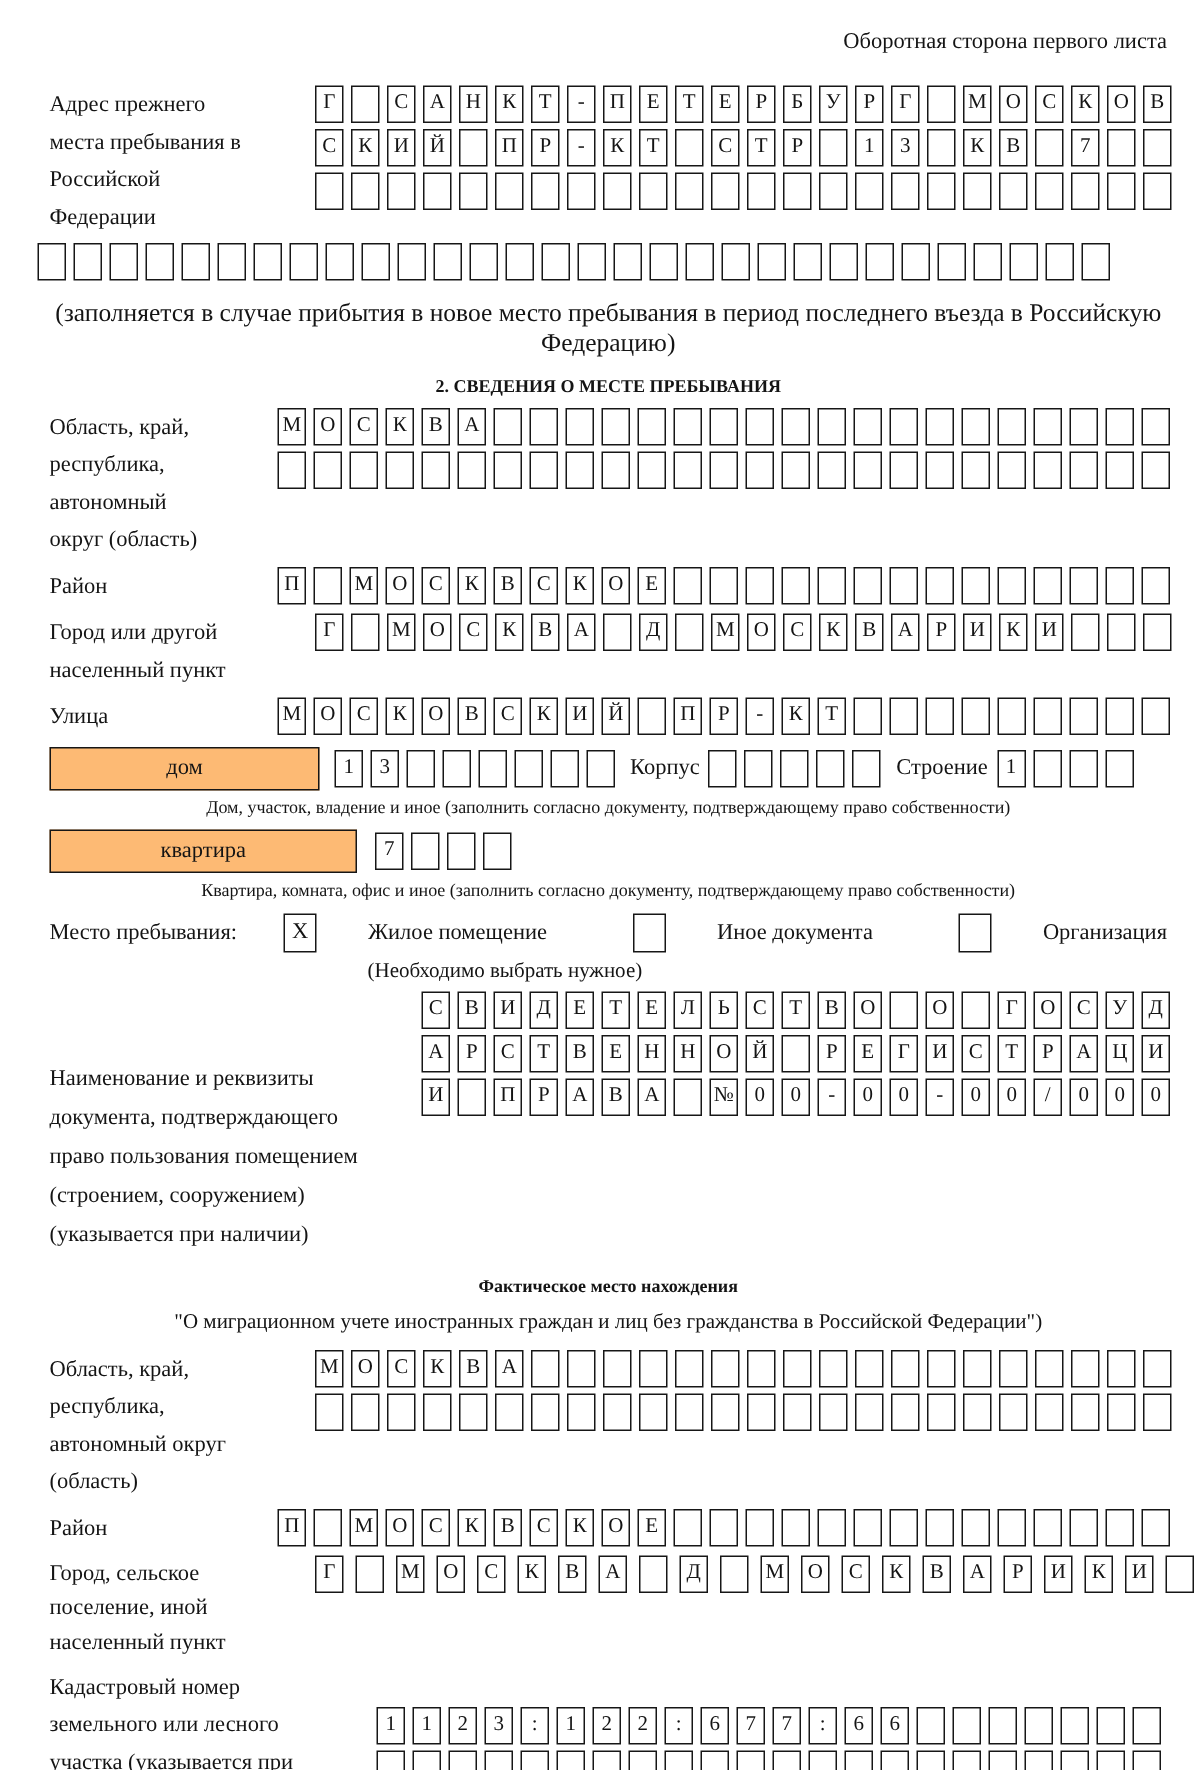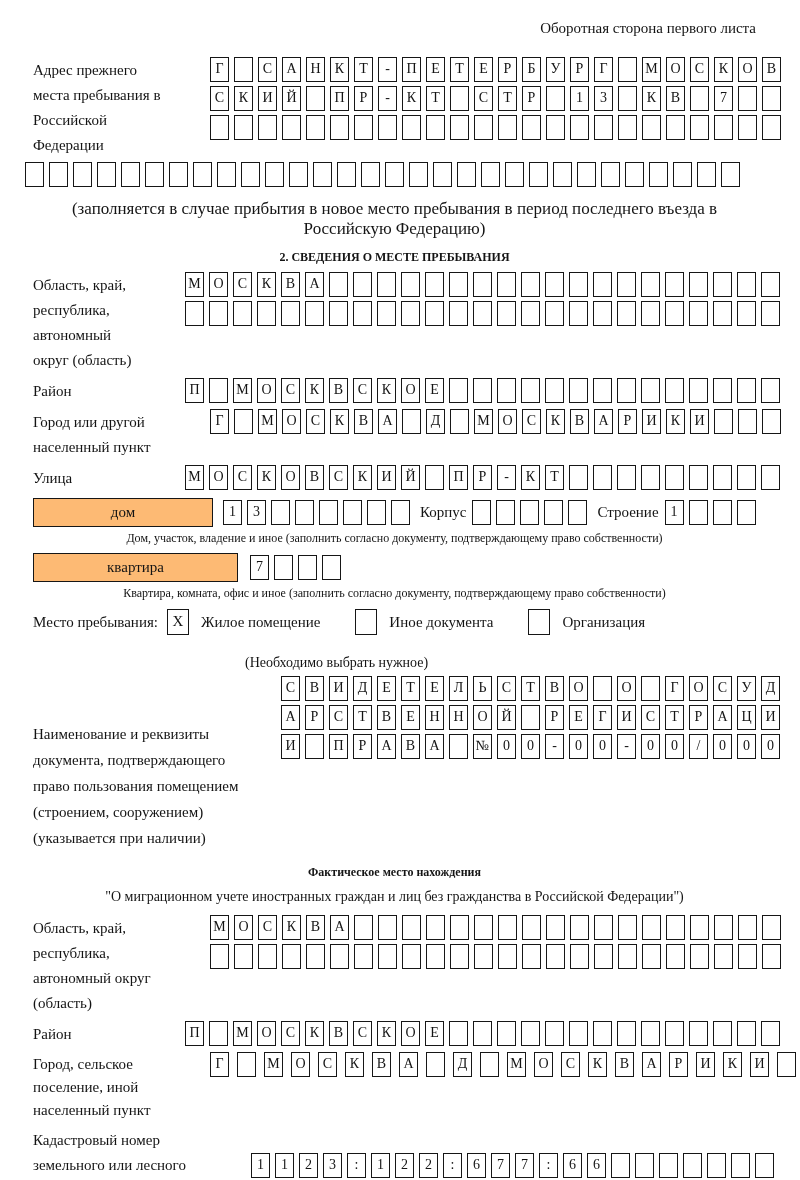--- a/index.html
+++ b/index.html
@@ -9,7 +9,7 @@
     color: #141414;
     font-family: "Liberation Serif", "DejaVu Serif", serif;
   }
-  .page { position: relative; width: 800px; height: 1180px; overflow: hidden; padding: 20px 44px 0 33px; }
+  .page { position: relative; width: 800px; height: 1180px; overflow: hidden; padding: 20px 22px 0 33px; }
 
   .corner { text-align: right; font-size: 15px; margin-bottom: 20px; }
 

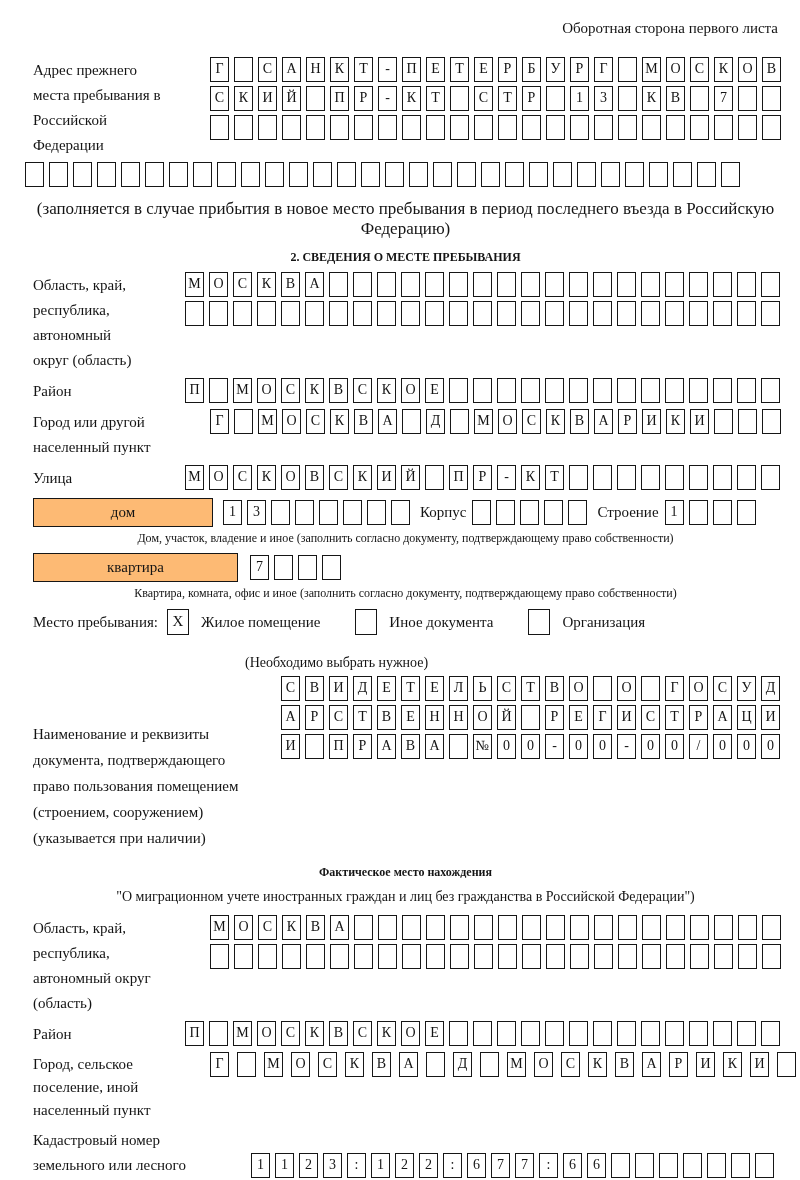--- a/index.html
+++ b/index.html
@@ -45,7 +45,7 @@
   .labelbox.kv  { width: 205px; margin-right: 12px; }
   .inlinelabel { font-size: 15px; margin: 0 6px 0 10px; }
 
-  .stayrow { display: flex; align-items: center; margin-top: 8px; font-size: 15px; }
+  .stayrow { display: flex; align-items: center; margin-top: 8px; font-size: 15px; justify-content: space-between; }
   .checkbox {
     width: 22px; height: 26px; border: 1.7px solid #161616;
     text-align: center; line-height: 23px; font-size: 15px;

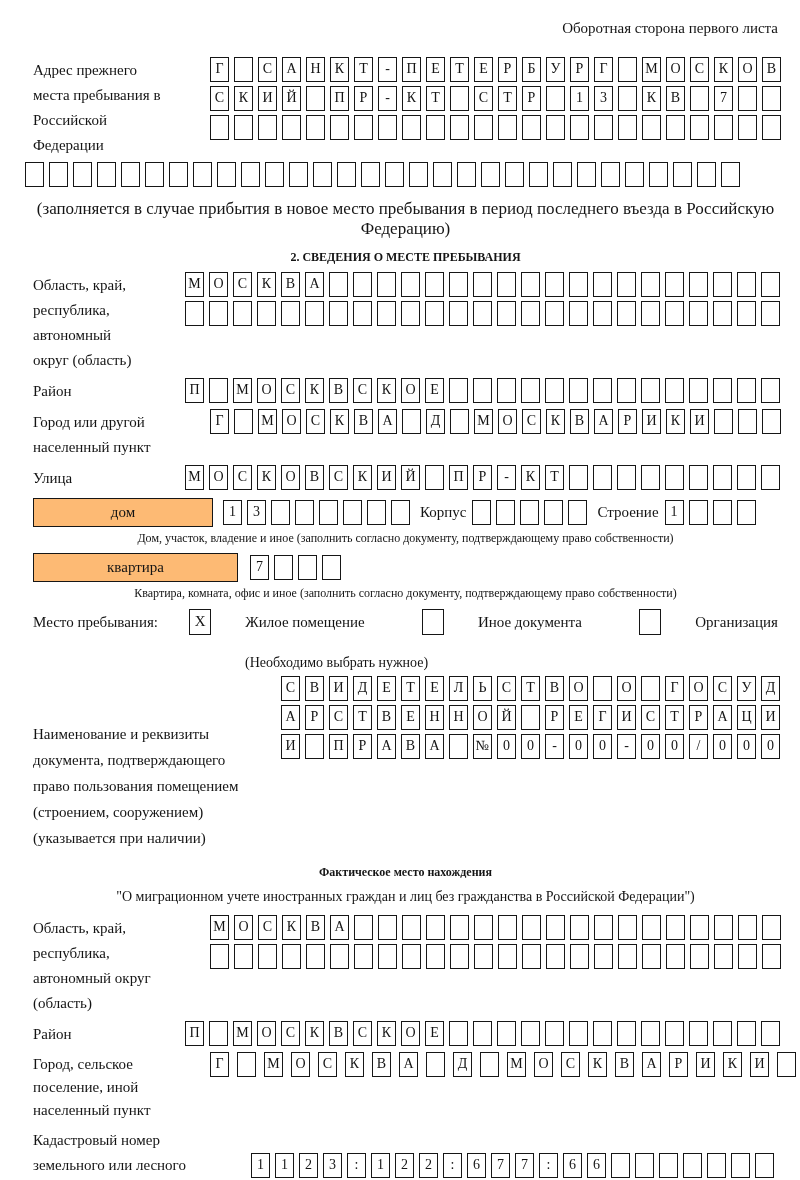--- a/index.html
+++ b/index.html
@@ -52,7 +52,7 @@
     margin: 0 12px 0 9px; flex: 0 0 22px; background: #fff;
   }
   .optgap { margin-right: 26px; }
-  .staynote { font-size: 14px; margin: 20px 0 5px 212px; }
+  .staynote { font-size: 14px; margin: 5px 0 5px 212px; }
 
   .fact-note { text-align: center; font-size: 14px; line-height: 1.4; }
 

